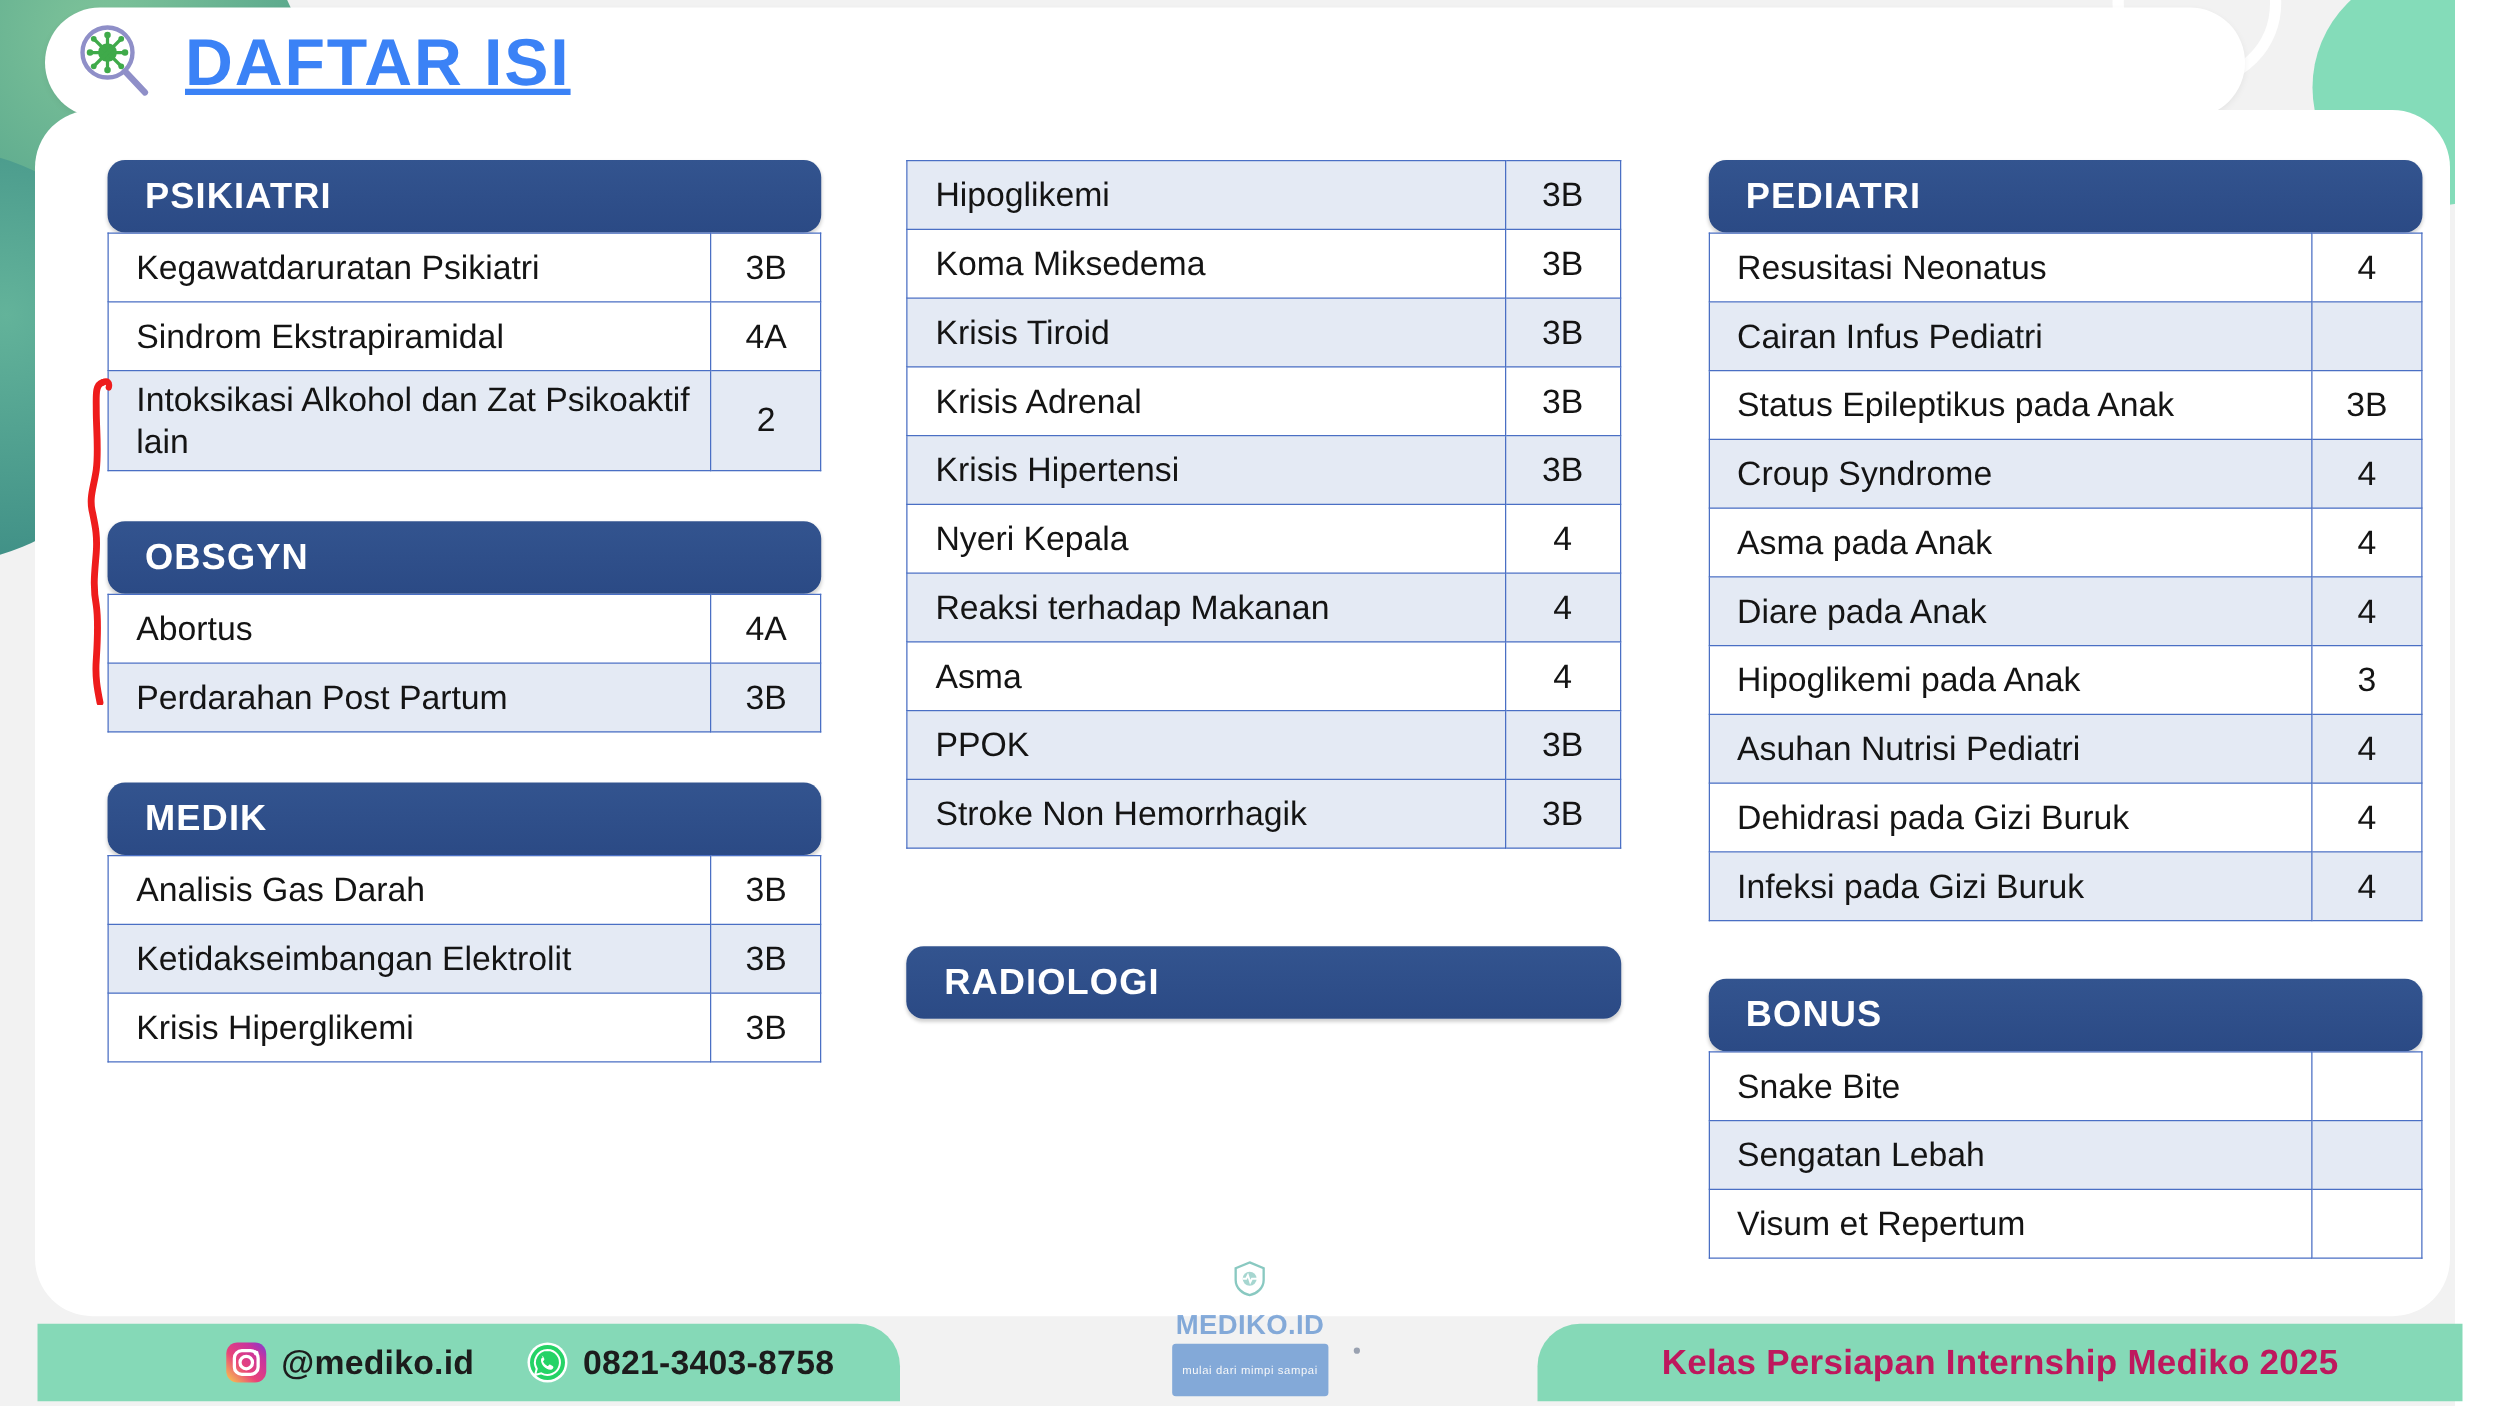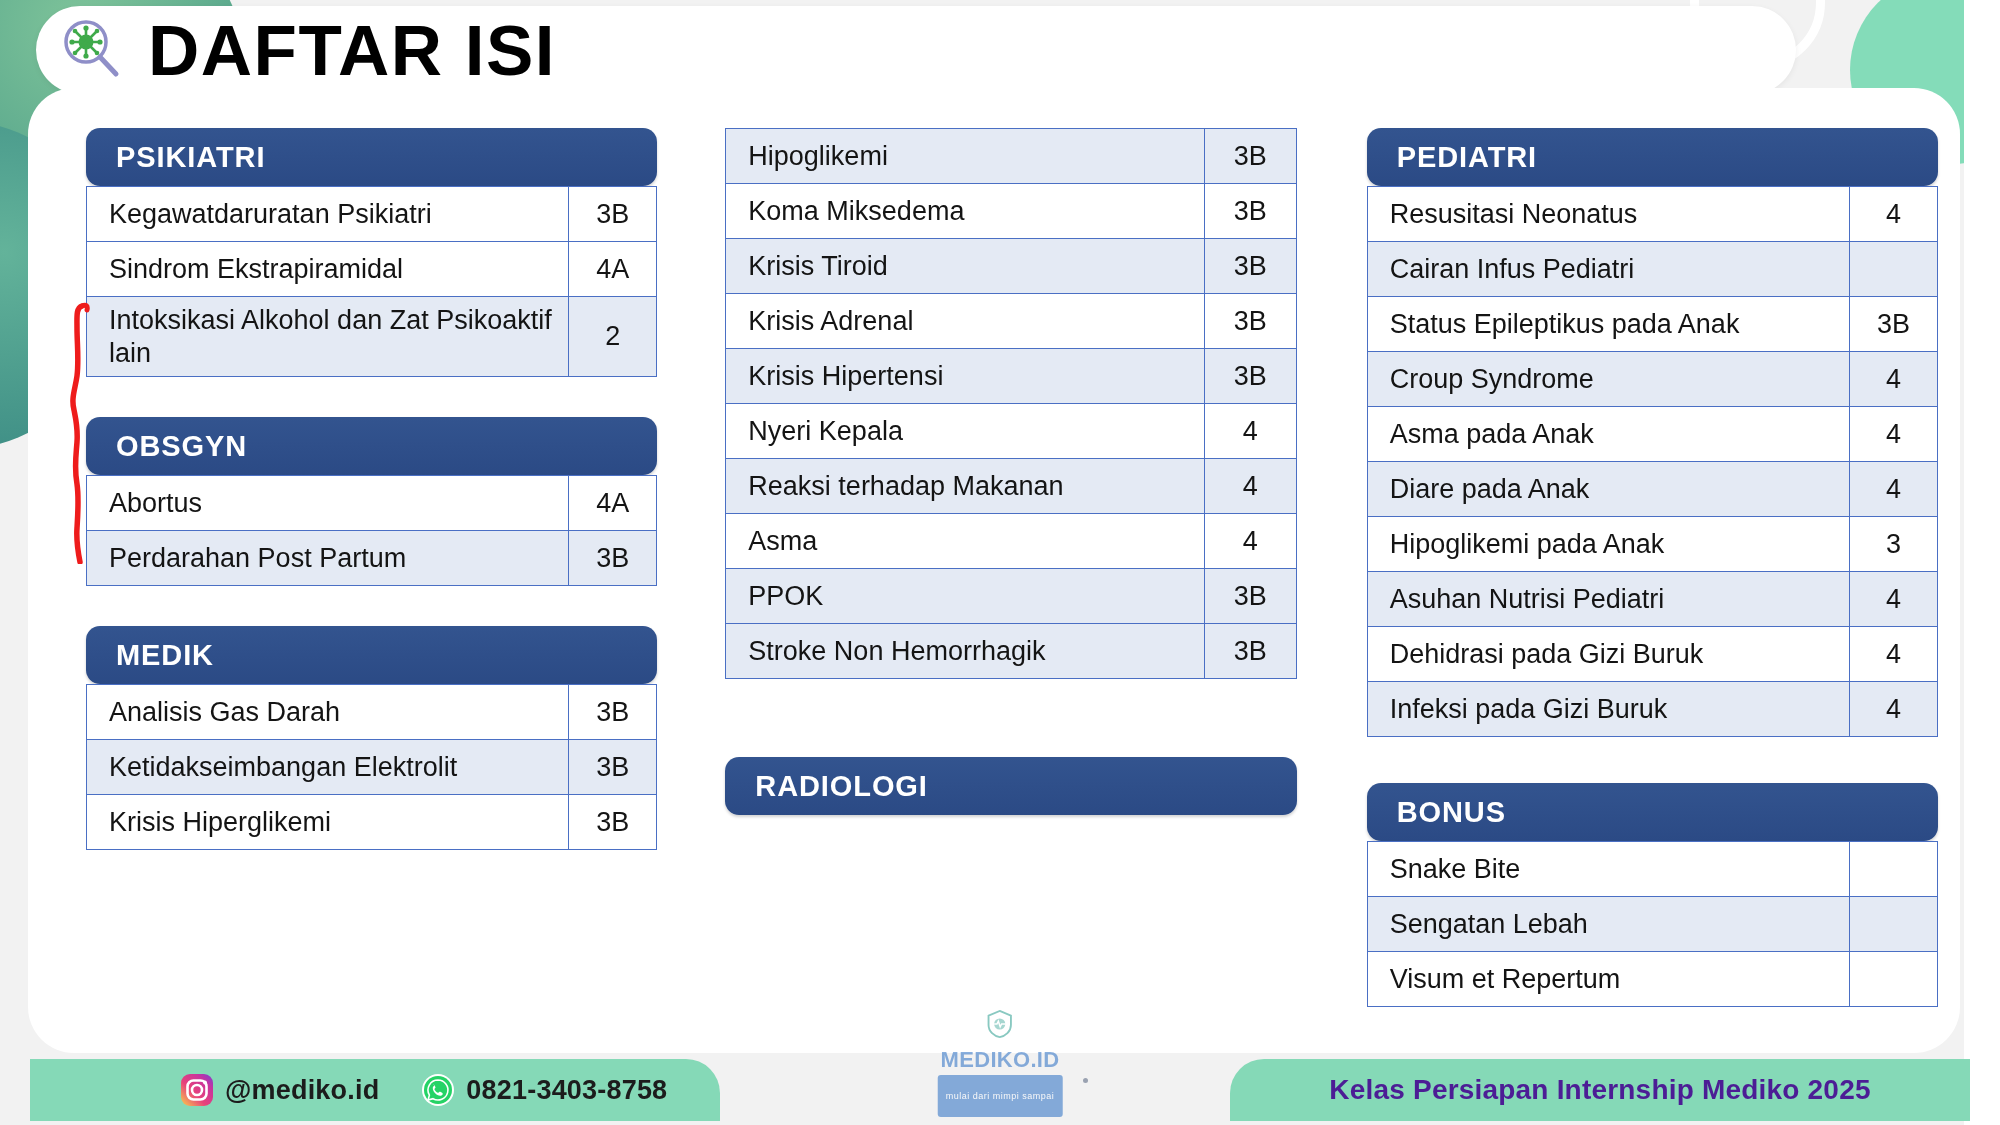--- a/index.html
+++ b/index.html
@@ -78,11 +78,12 @@
   }
   #page-title {
     margin-left: 22px;
-    font-size: 71px;
+    font-size: 53px;
     font-weight: bold;
     letter-spacing: 1.5px;
-    color: #000000;
+    color: #3b82f6;
     font-family: "Liberation Sans", sans-serif;
+    text-decoration: underline;
   }
 
   

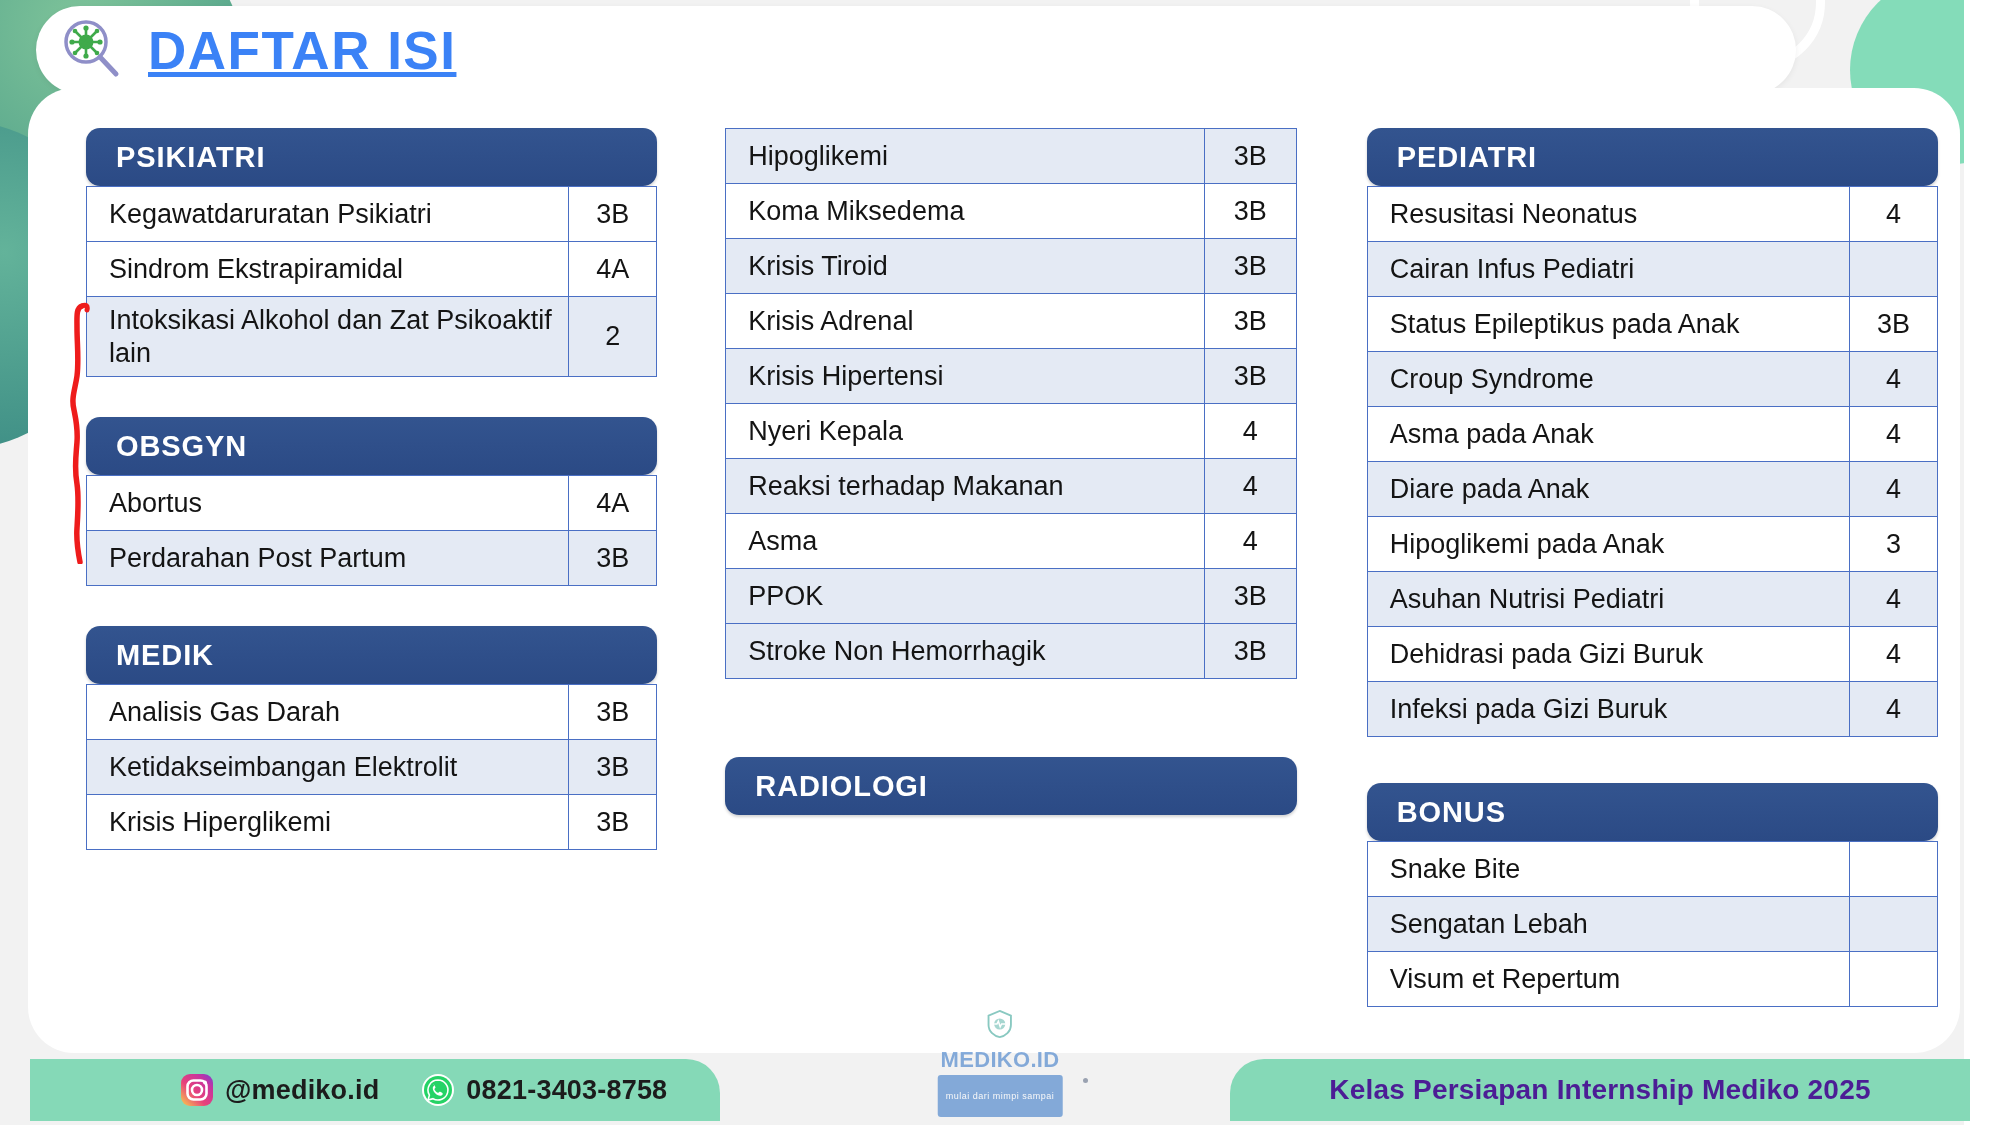--- a/index.html
+++ b/index.html
@@ -168,7 +168,7 @@
     font-size: 27px; font-weight: bold; color: #1c1c1c; letter-spacing: 0.2px;
   }
   .foot-right-text {
-    font-size: 28px; font-weight: bold; color: #4c1d95; letter-spacing: 0.2px; text-align: right;
+    font-size: 28px; font-weight: bold; color: #be185d; letter-spacing: 0.2px; text-align: right;
   }
   .ig-icon, .wa-icon { width: 34px; height: 34px; flex: 0 0 34px; }
   .foot-item { display: flex; align-items: center; gap: 11px; }

